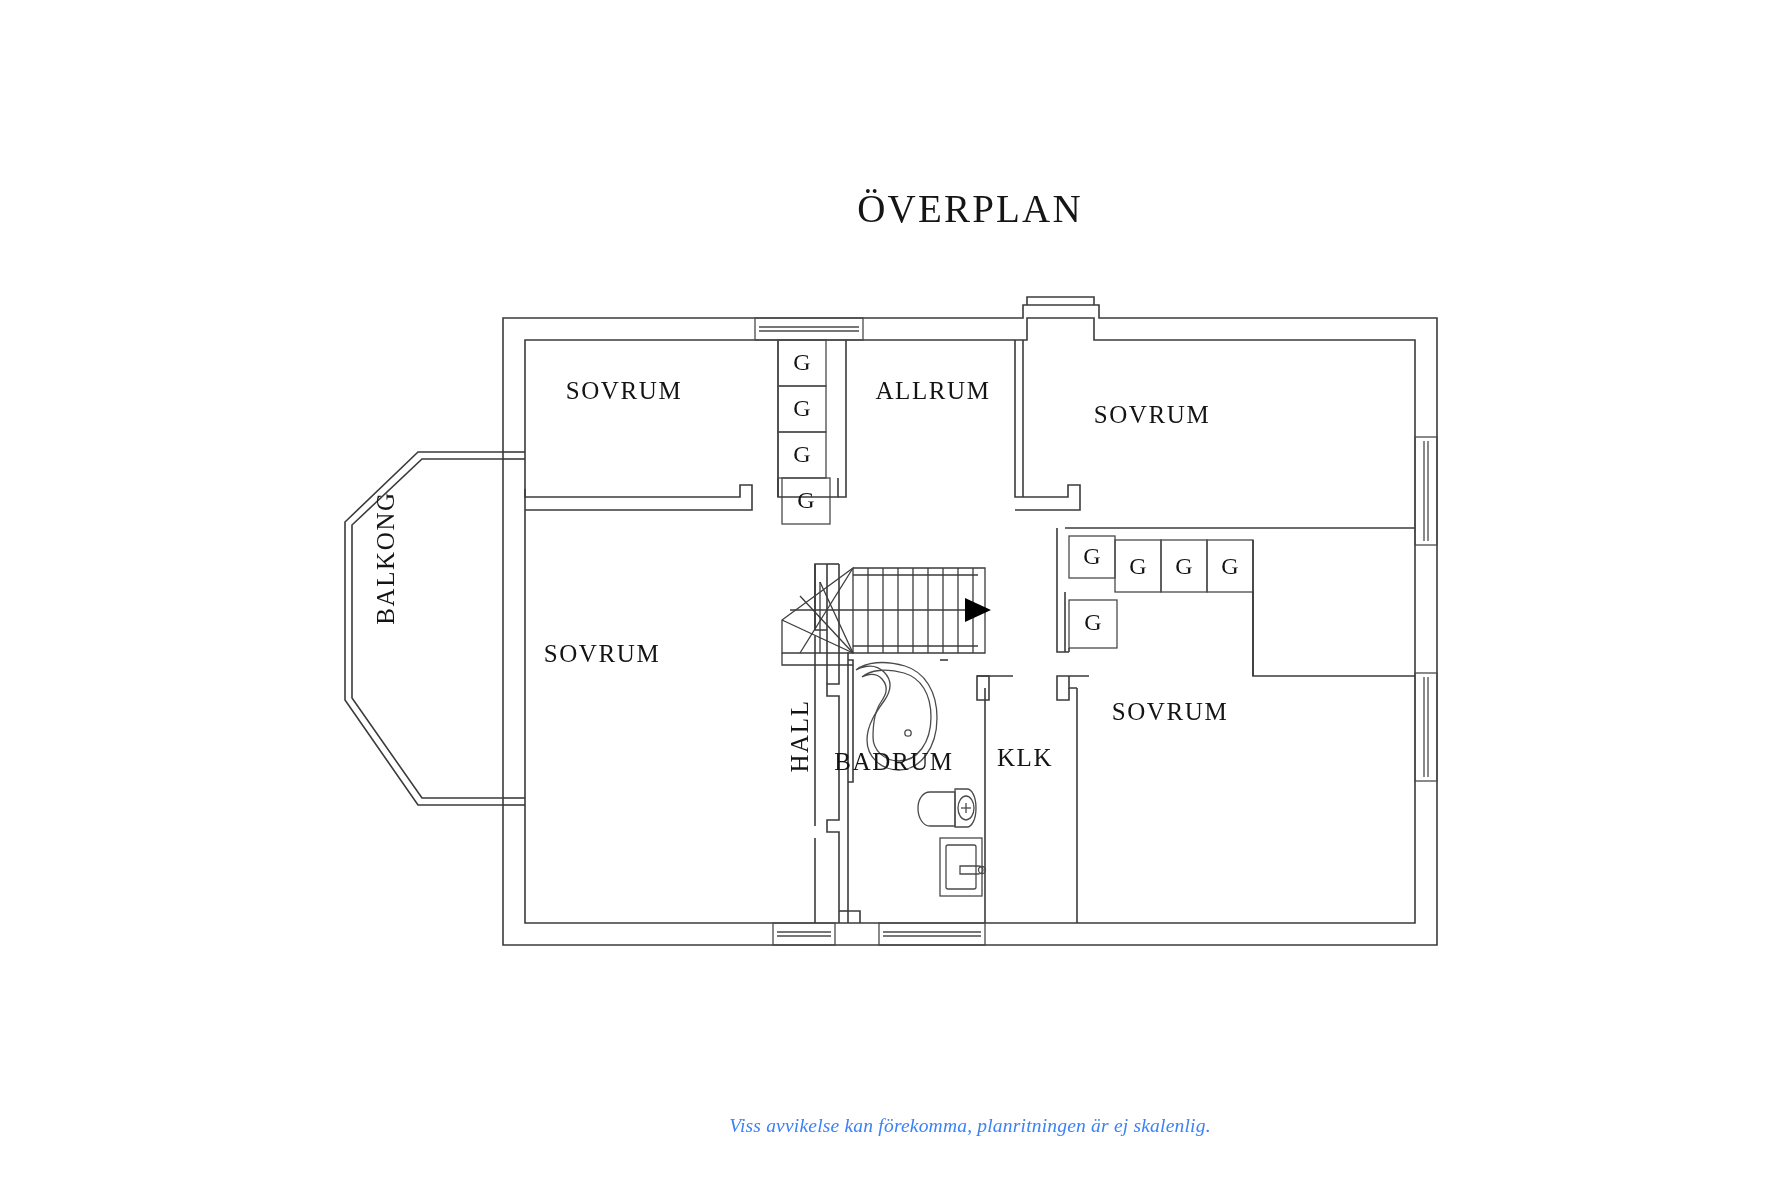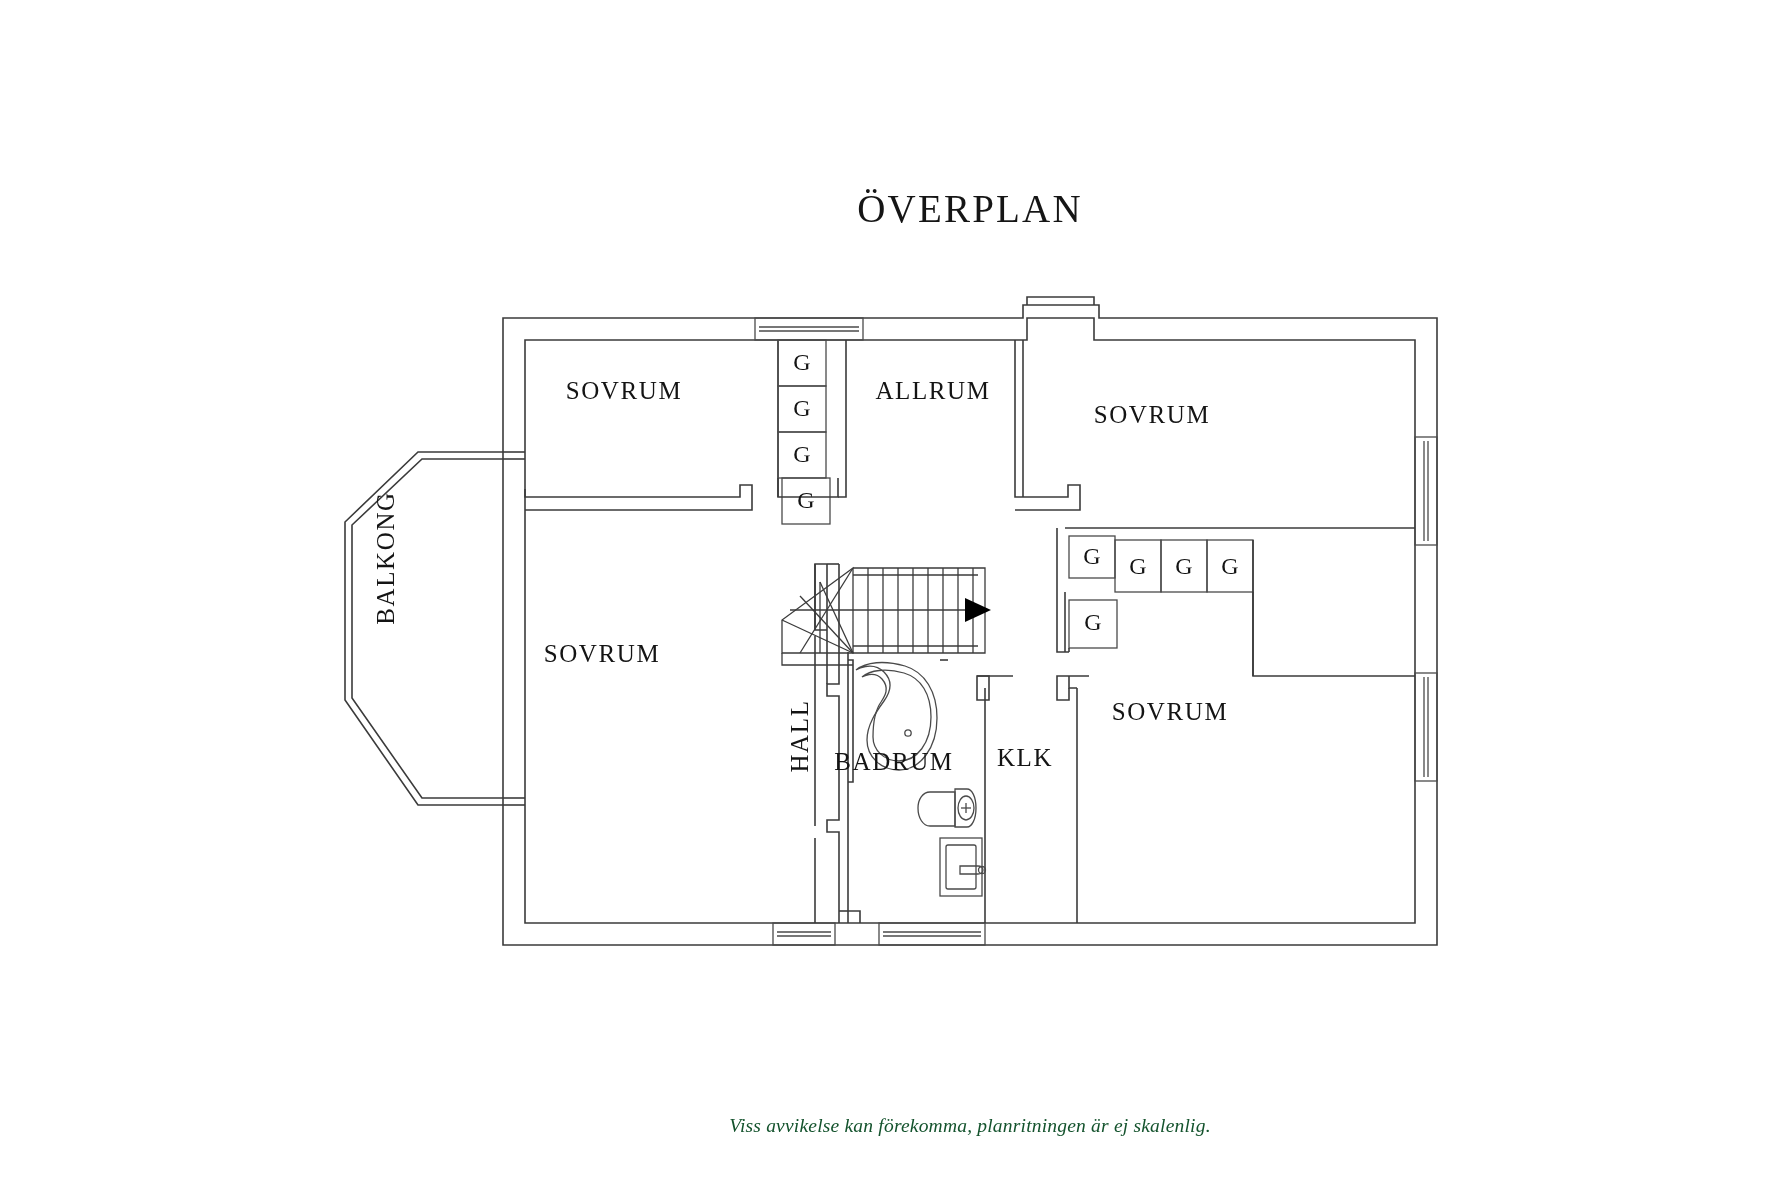--- a/index.html
+++ b/index.html
@@ -55,7 +55,7 @@
     font-style: italic;
     font-size: 19.5px;
     letter-spacing: 0.2px;
-    color: #14532d;
+    color: #3b82f6;
     font-family: "Liberation Serif", "DejaVu Serif", serif;
   }
   svg.floorplan {

